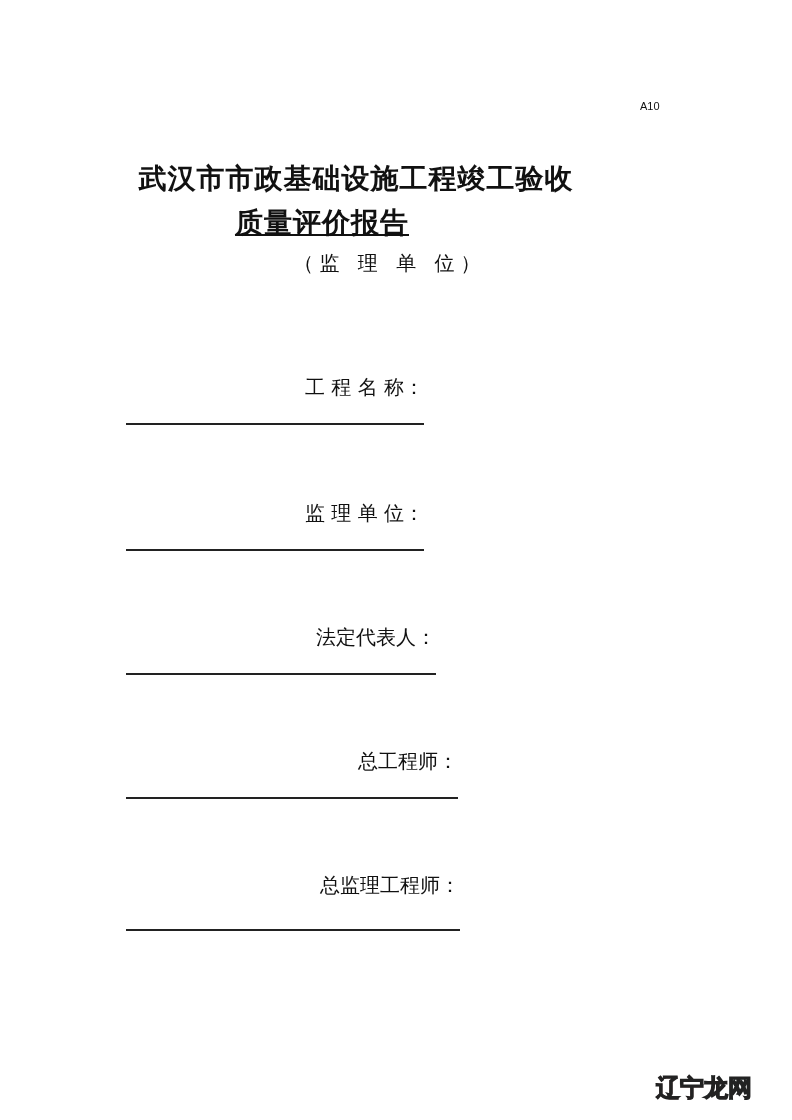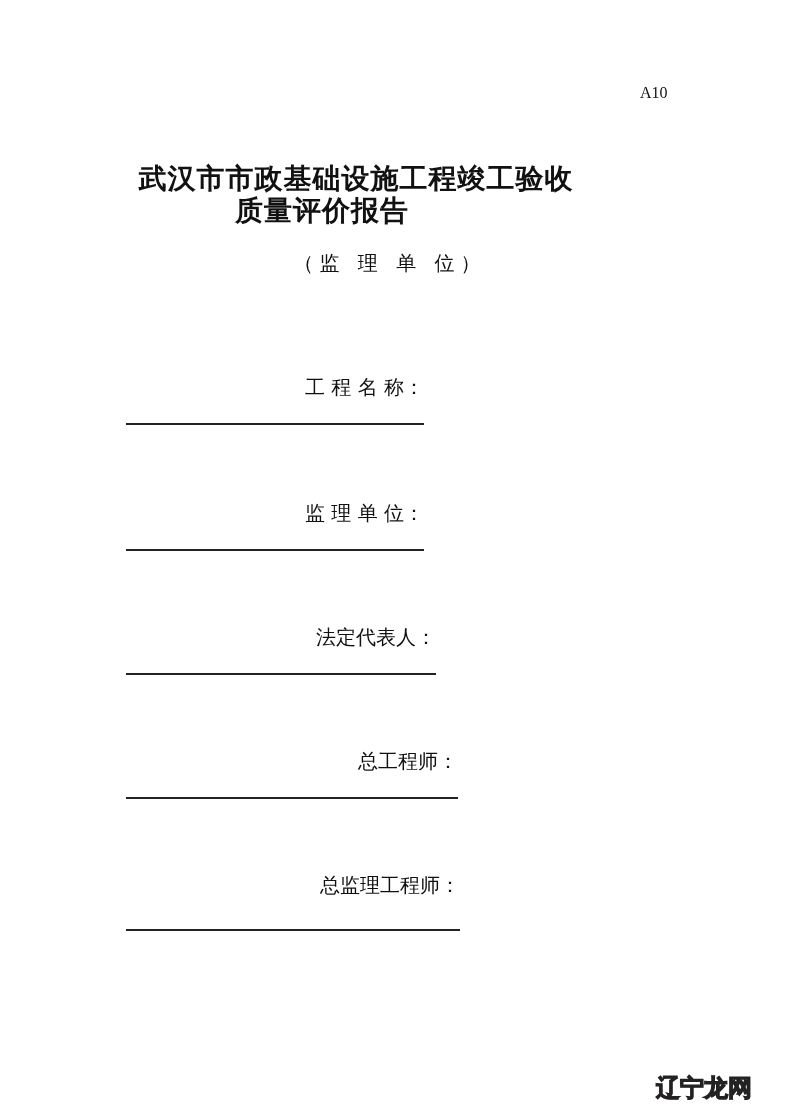--- a/index.html
+++ b/index.html
@@ -5,7 +5,7 @@
   html, body { margin:0; padding:0; }
   body { width:792px; height:1120px; background:#ffffff; position:relative; overflow:hidden;
          font-family:"DejaVu Serif", "Liberation Serif", serif; color:#111; }
-  .code { position:absolute; left:640px; top:84px; font-size:16px; font-family:Liberation Serif, serif; }
+  .code { position:absolute; left:640px; top:100px; font-size:11px; font-family:Liberation Sans, sans-serif; }
   .title1 { position:absolute; left:0; width:712px; top:160px; text-align:center; font-size:28px; font-weight:bold; letter-spacing:1px; font-family:"DejaVu Sans", sans-serif; }
   .title2 { position:absolute; left:0; width:644px; top:192px; text-align:center; font-size:28px; font-weight:bold; letter-spacing:1px; font-family:"DejaVu Sans", sans-serif; }
   .subtitle { position:absolute; left:0; width:780px; top:250px; text-align:center; font-size:20px; letter-spacing:6px; }

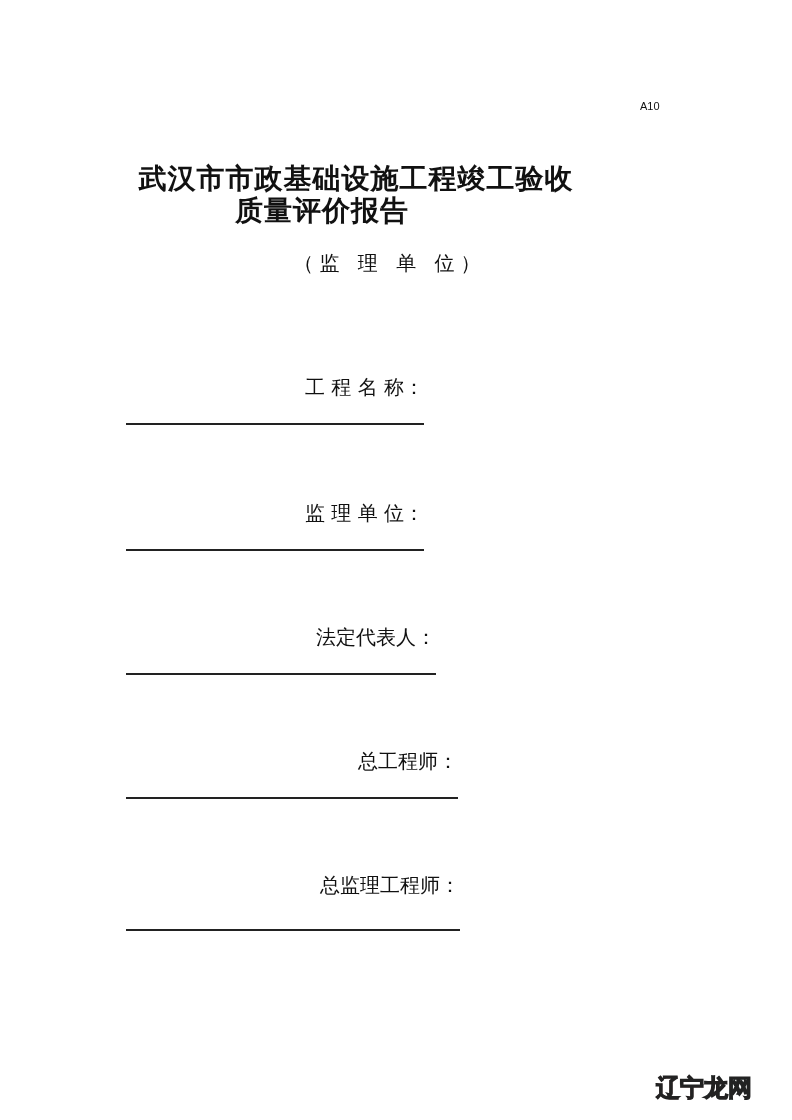--- a/index.html
+++ b/index.html
@@ -7,7 +7,7 @@
          font-family:"DejaVu Serif", "Liberation Serif", serif; color:#111; }
   .code { position:absolute; left:640px; top:100px; font-size:11px; font-family:Liberation Sans, sans-serif; }
   .title1 { position:absolute; left:0; width:712px; top:160px; text-align:center; font-size:28px; font-weight:bold; letter-spacing:1px; font-family:"DejaVu Sans", sans-serif; }
-  .title2 { position:absolute; left:0; width:644px; top:192px; text-align:center; font-size:28px; font-weight:bold; letter-spacing:1px; font-family:"DejaVu Sans", sans-serif; }
+  .title2 { position:absolute; left:0; width:644px; top:204px; text-align:center; font-size:28px; font-weight:bold; letter-spacing:1px; font-family:"DejaVu Sans", sans-serif;text-decoration:underline; }
   .subtitle { position:absolute; left:0; width:780px; top:250px; text-align:center; font-size:20px; letter-spacing:6px; }
   .field { position:absolute; left:120px; display:flex; align-items:flex-end; font-size:20px;flex-direction:column; }
   .field .label { white-space:pre; }

